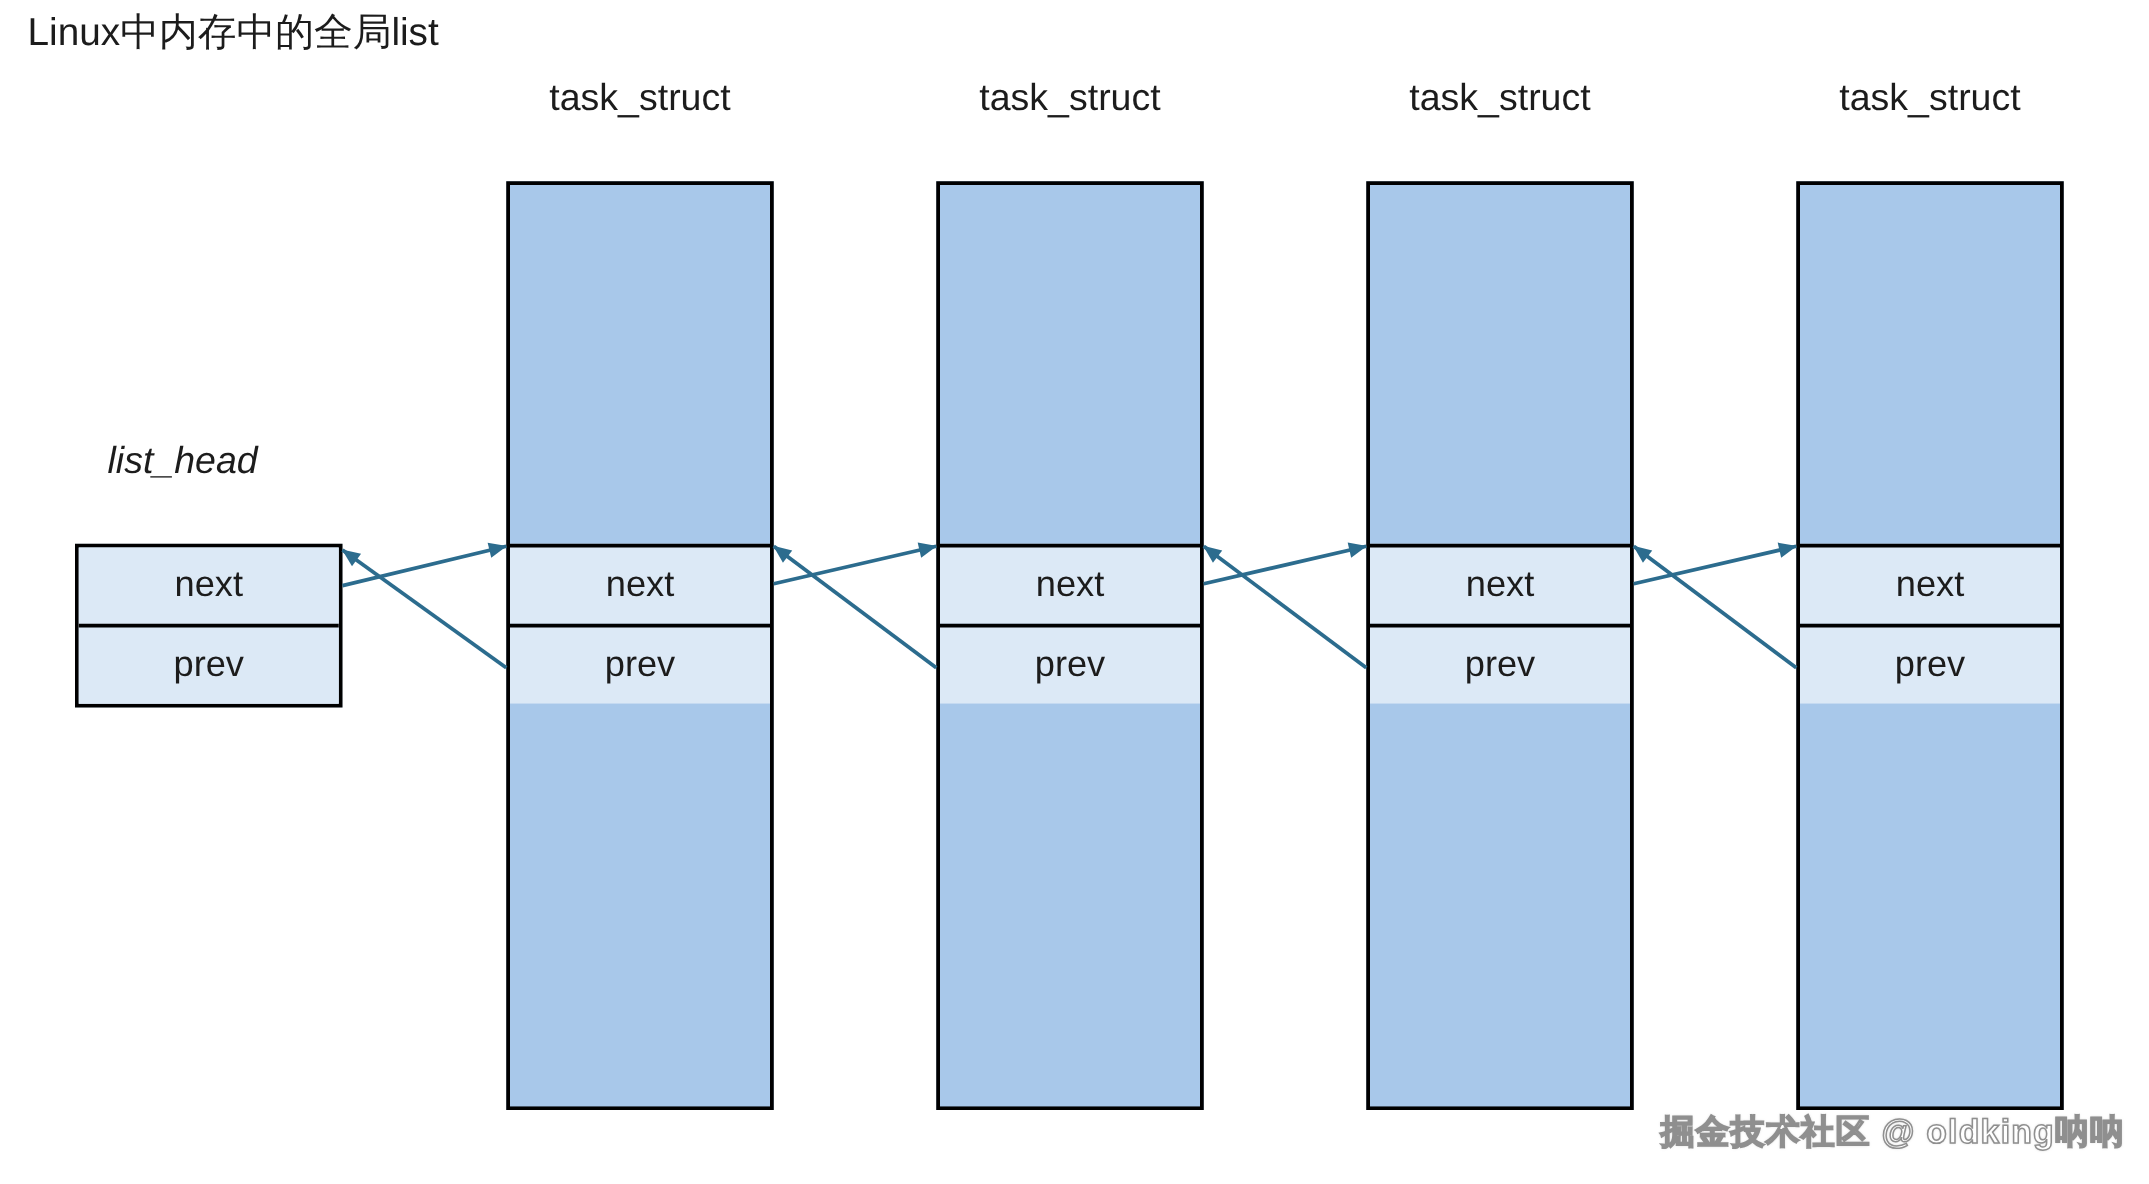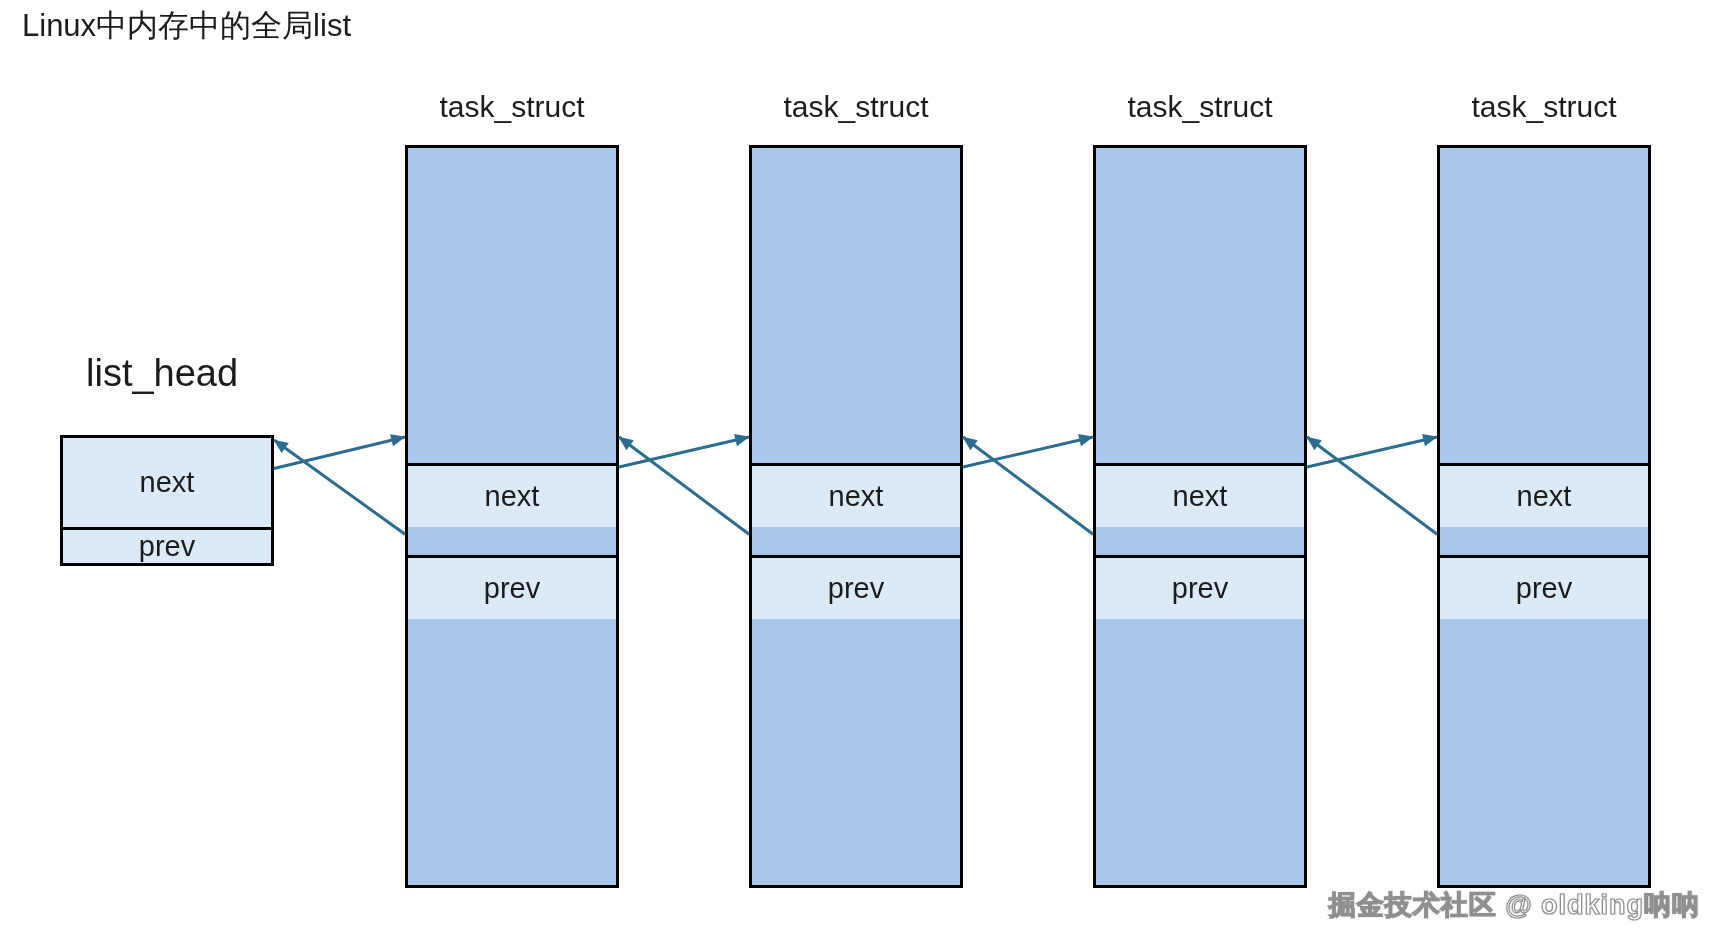--- a/index.html
+++ b/index.html
@@ -17,7 +17,7 @@
 
   .title{position:absolute;left:22px;top:6px;font-size:31px;line-height:40px;color:var(--c-text);white-space:nowrap;}
 
-  .node-label{position:absolute;top:62px;width:214px;text-align:center;font-size:30px;color:var(--c-text);white-space:nowrap;margin-top:28px;}
+  .node-label{position:absolute;top:62px;width:214px;text-align:center;font-size:30px;color:var(--c-text);white-space:nowrap;}
   .lh-label{position:absolute;left:60px;top:352px;width:214px;padding-left:26px;font-size:38px;color:var(--c-text);white-space:nowrap;}
 
   .node{position:absolute;border:3px solid var(--c-border);background:var(--c-node-fill);display:flex;flex-direction:column;}

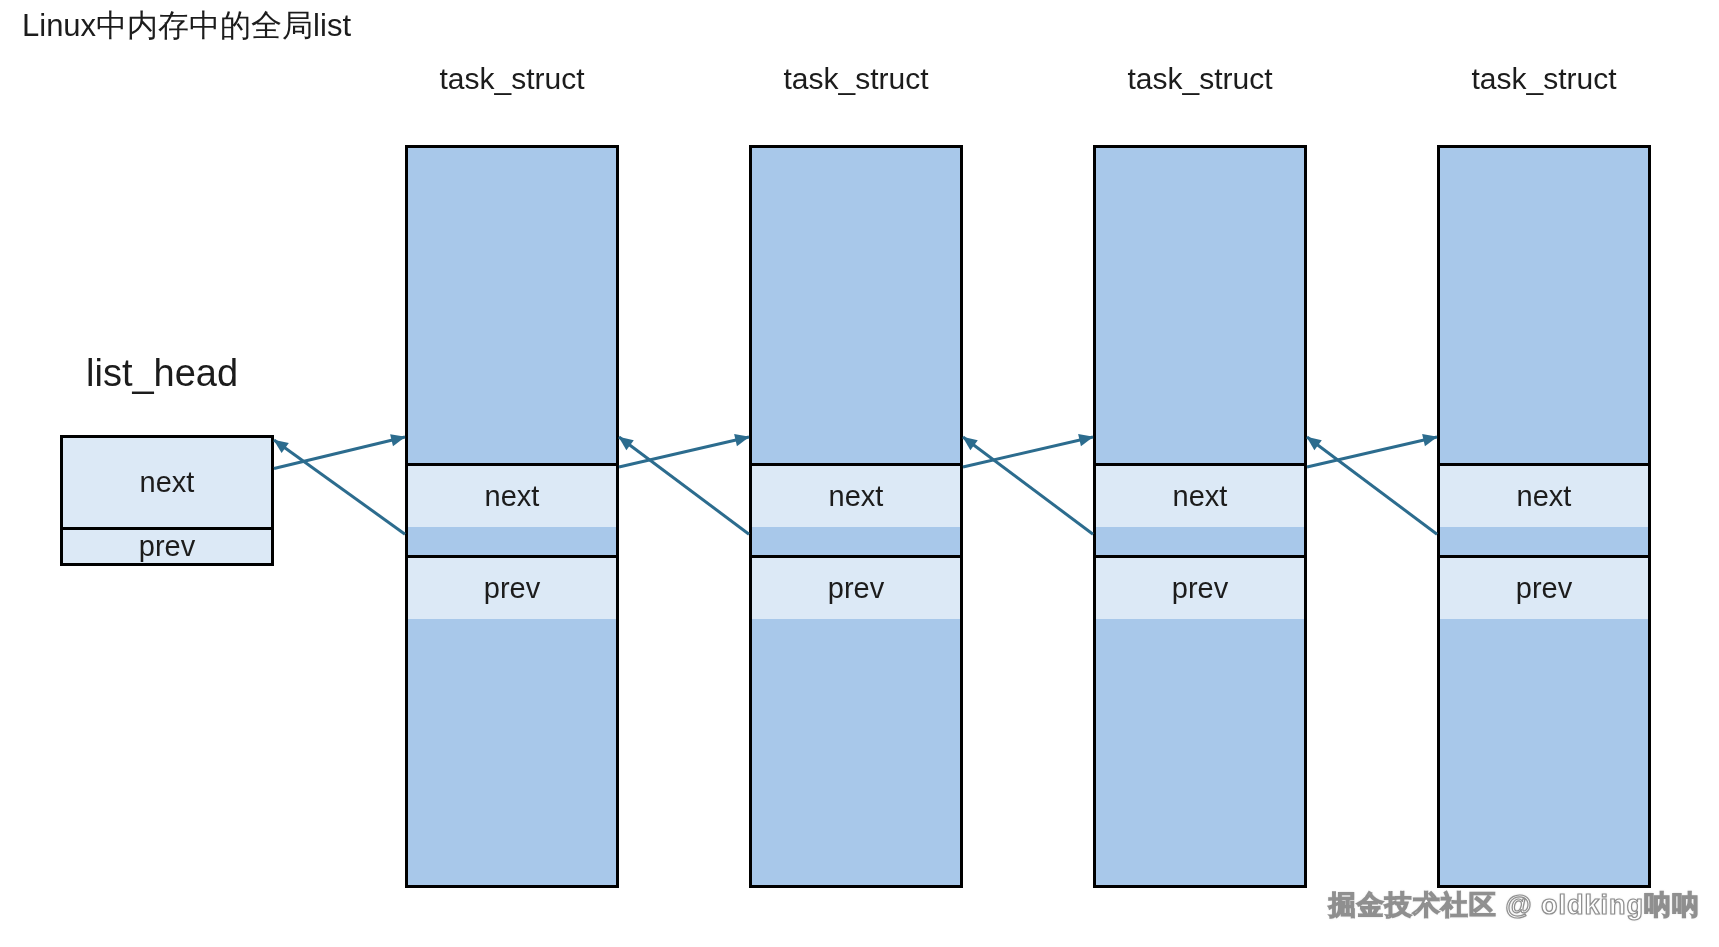--- a/index.html
+++ b/index.html
@@ -18,7 +18,7 @@
   .title{position:absolute;left:22px;top:6px;font-size:31px;line-height:40px;color:var(--c-text);white-space:nowrap;}
 
   .node-label{position:absolute;top:62px;width:214px;text-align:center;font-size:30px;color:var(--c-text);white-space:nowrap;}
-  .lh-label{position:absolute;left:60px;top:352px;width:214px;padding-left:26px;font-size:38px;color:var(--c-text);white-space:nowrap;}
+  .lh-label{position:absolute;left:60px;top:352px;width:214px;padding-left:26px;font-size:30px;color:var(--c-text);white-space:nowrap;font-style:italic;}
 
   .node{position:absolute;border:3px solid var(--c-border);background:var(--c-node-fill);display:flex;flex-direction:column;}
   .task{top:145px;width:214px;height:743px;}

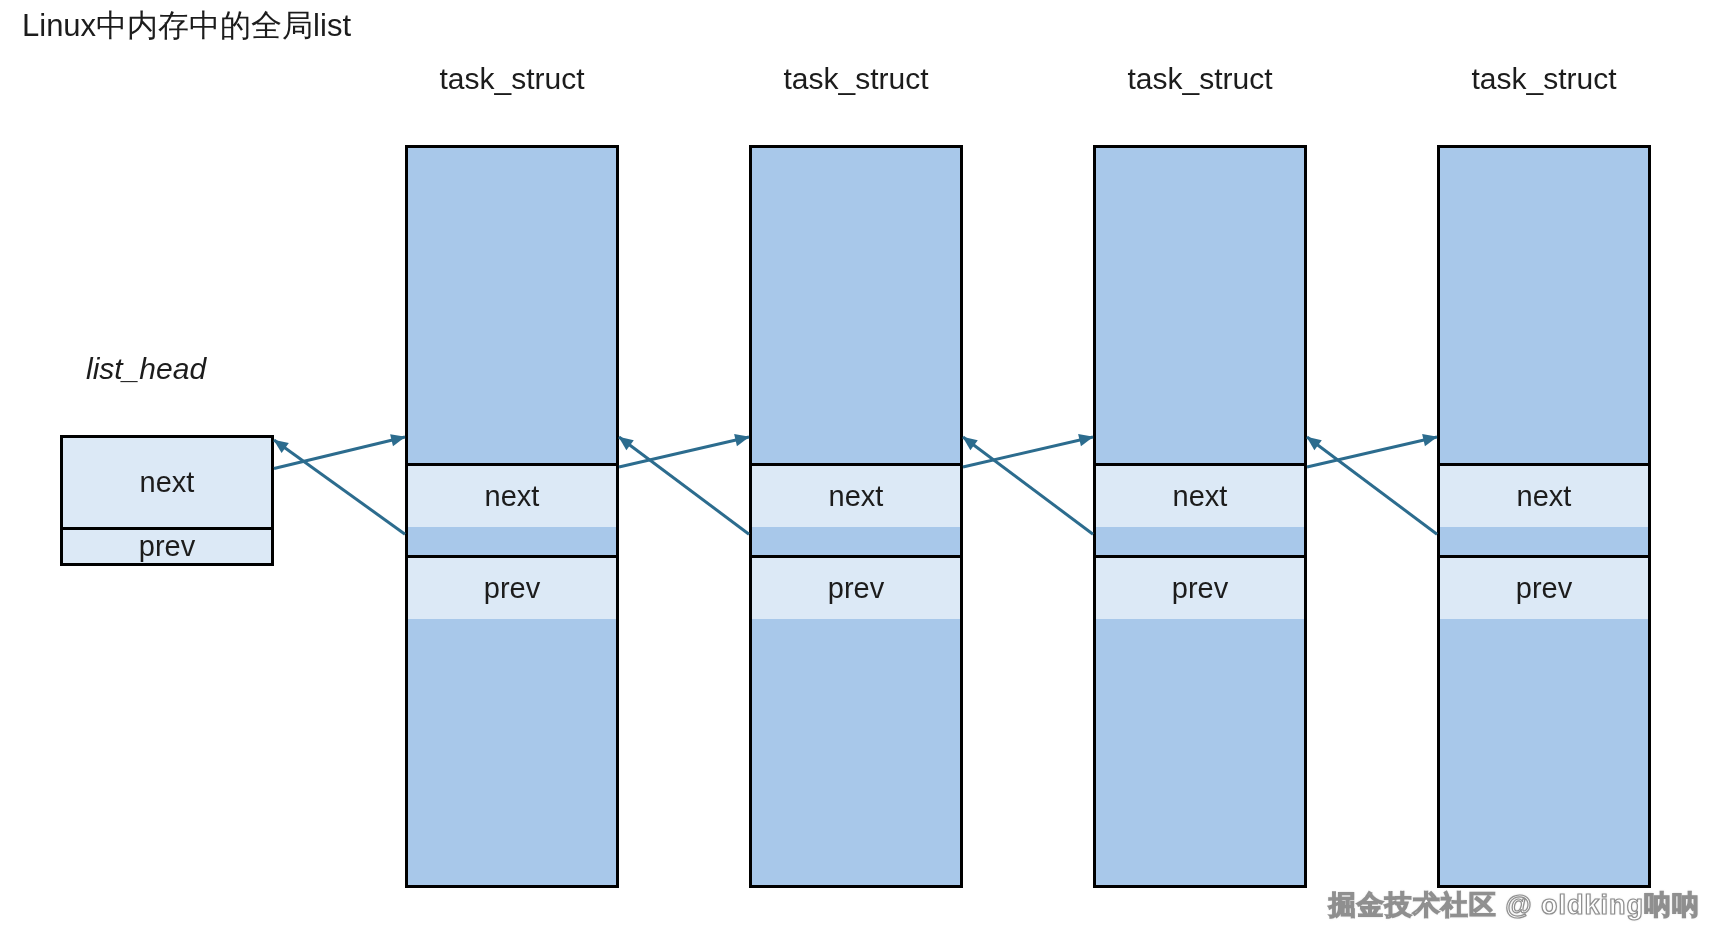--- a/index.html
+++ b/index.html
@@ -27,7 +27,7 @@
   .seg-top{height:287px;background:var(--c-node-fill);}
   .seg-bottom{flex:1;background:var(--c-node-fill);}
   .row{height:64px;border-top:3px solid var(--c-border);background:var(--c-pointer-fill);
-       display:flex;align-items:center;justify-content:center;font-size:29px;color:var(--c-text);margin-top:28px;}
+       display:flex;align-items:center;justify-content:center;font-size:29px;color:var(--c-text);}
   .list-head{left:60px;top:435px;width:214px;height:131px;background:var(--c-pointer-fill);}
   .list-head .row-next{border-top:none;height:61px;}
   .list-head .row-prev{height:64px;}

